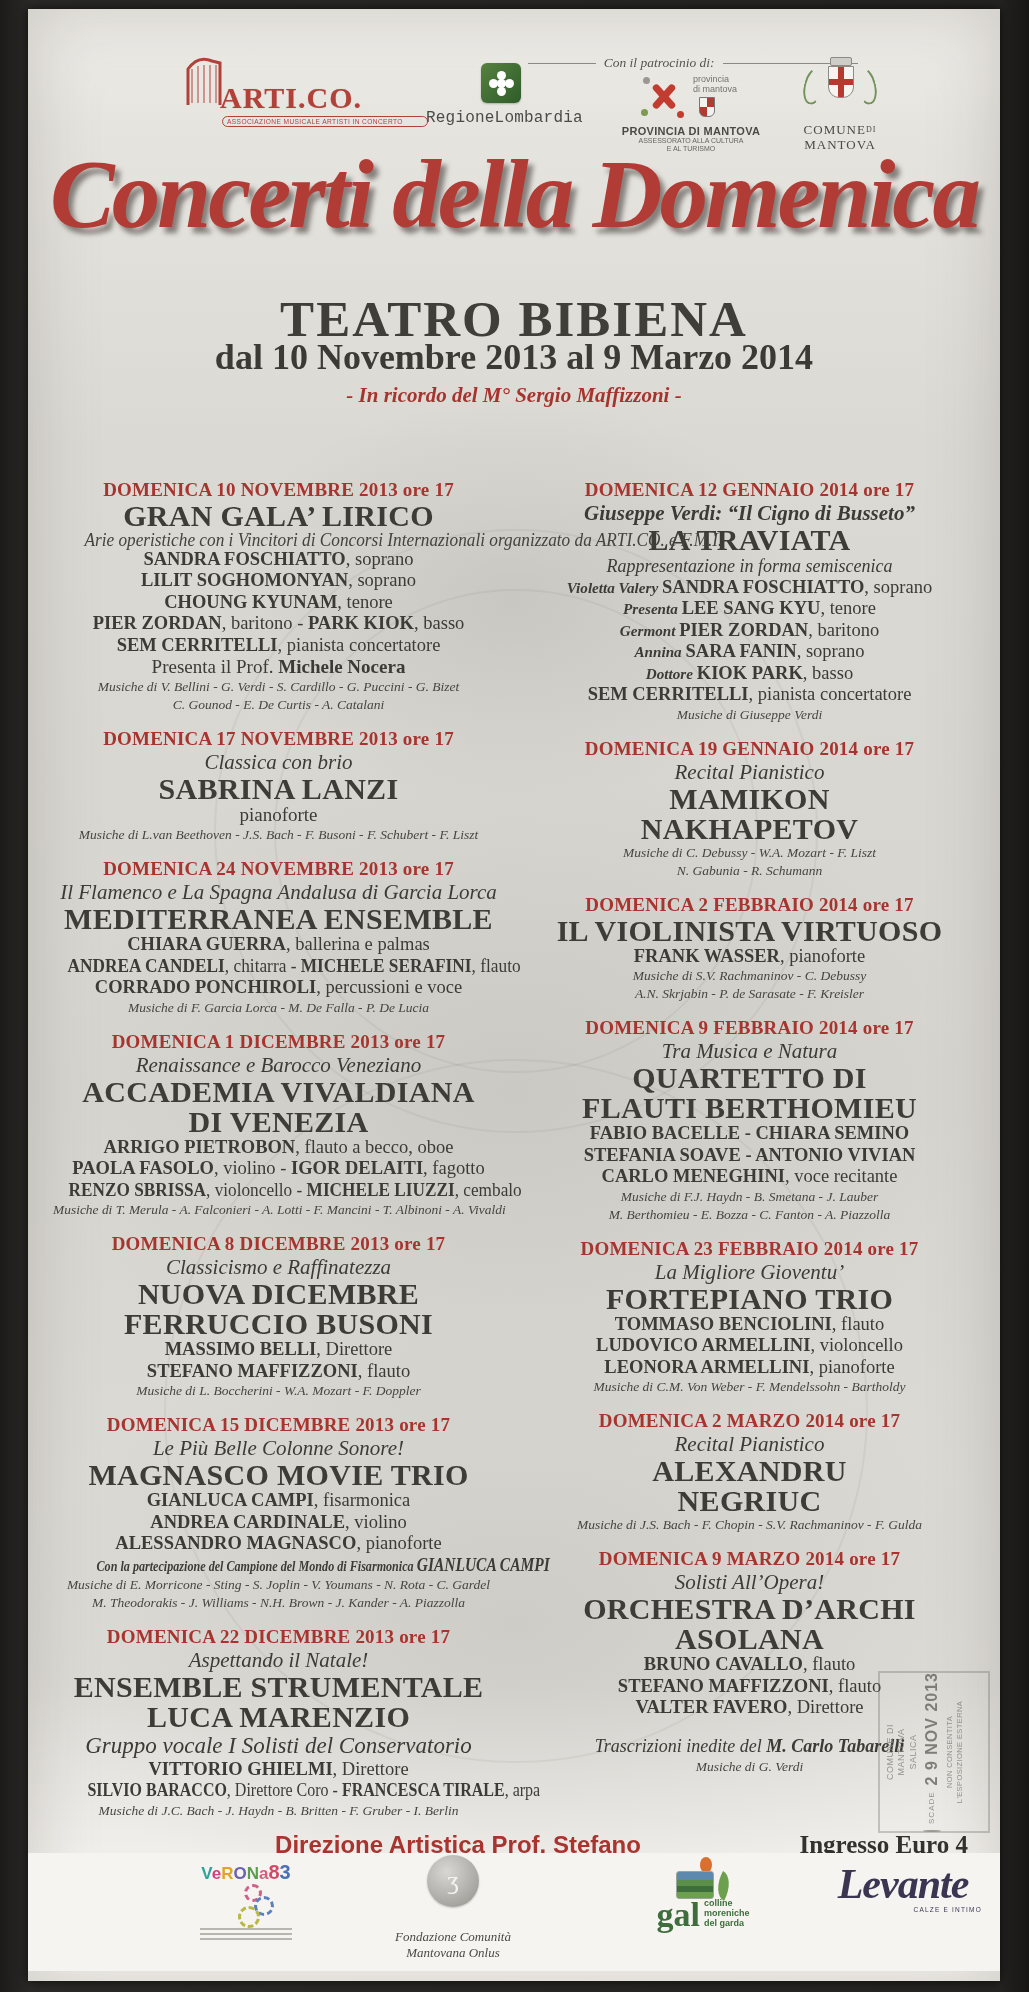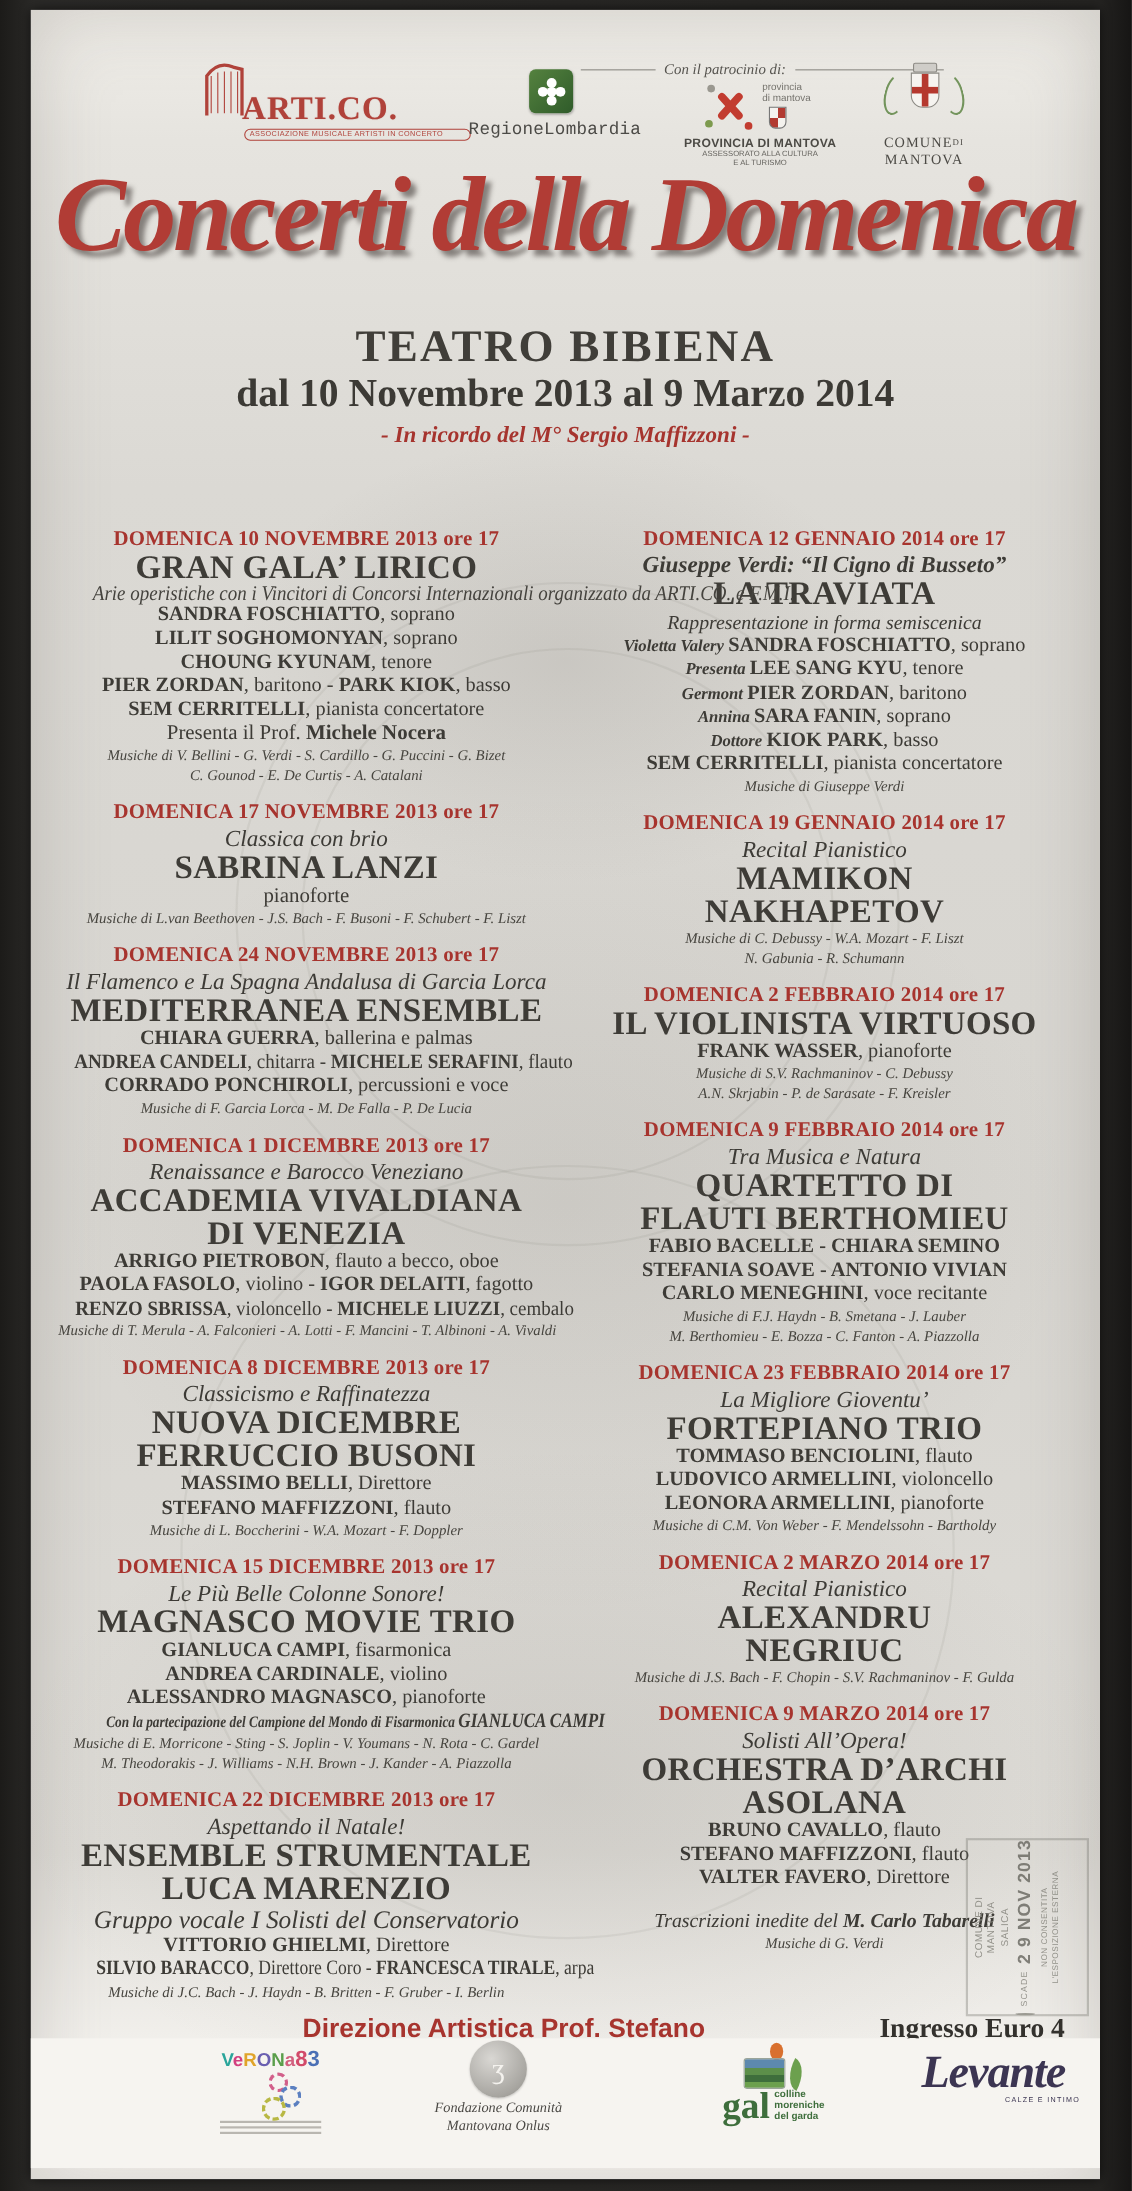--- a/index.html
+++ b/index.html
@@ -70,7 +70,7 @@
     font-family:"Liberation Serif",serif;font-style:italic;font-weight:bold;font-size:97px;
     color:#b13c35;letter-spacing:-3px;line-height:1.45;
     text-shadow:5px 6px 5px rgba(55,48,44,.55);}
-  .venue{position:absolute;left:0;right:0;top:281px;text-align:center;font-weight:bold;font-size:41px;color:#403e39;letter-spacing:2px;}
+  .venue{position:absolute;left:0;right:0;top:281px;text-align:center;font-weight:bold;font-size:51px;color:#403e39;letter-spacing:2px;}
   .range{position:absolute;left:0;right:0;top:327px;text-align:center;font-weight:bold;font-size:36px;color:#3c3a35;}
   .dedication{position:absolute;left:0;right:0;top:374px;text-align:center;font-style:italic;font-weight:bold;font-size:21px;color:#a6342e;}
 

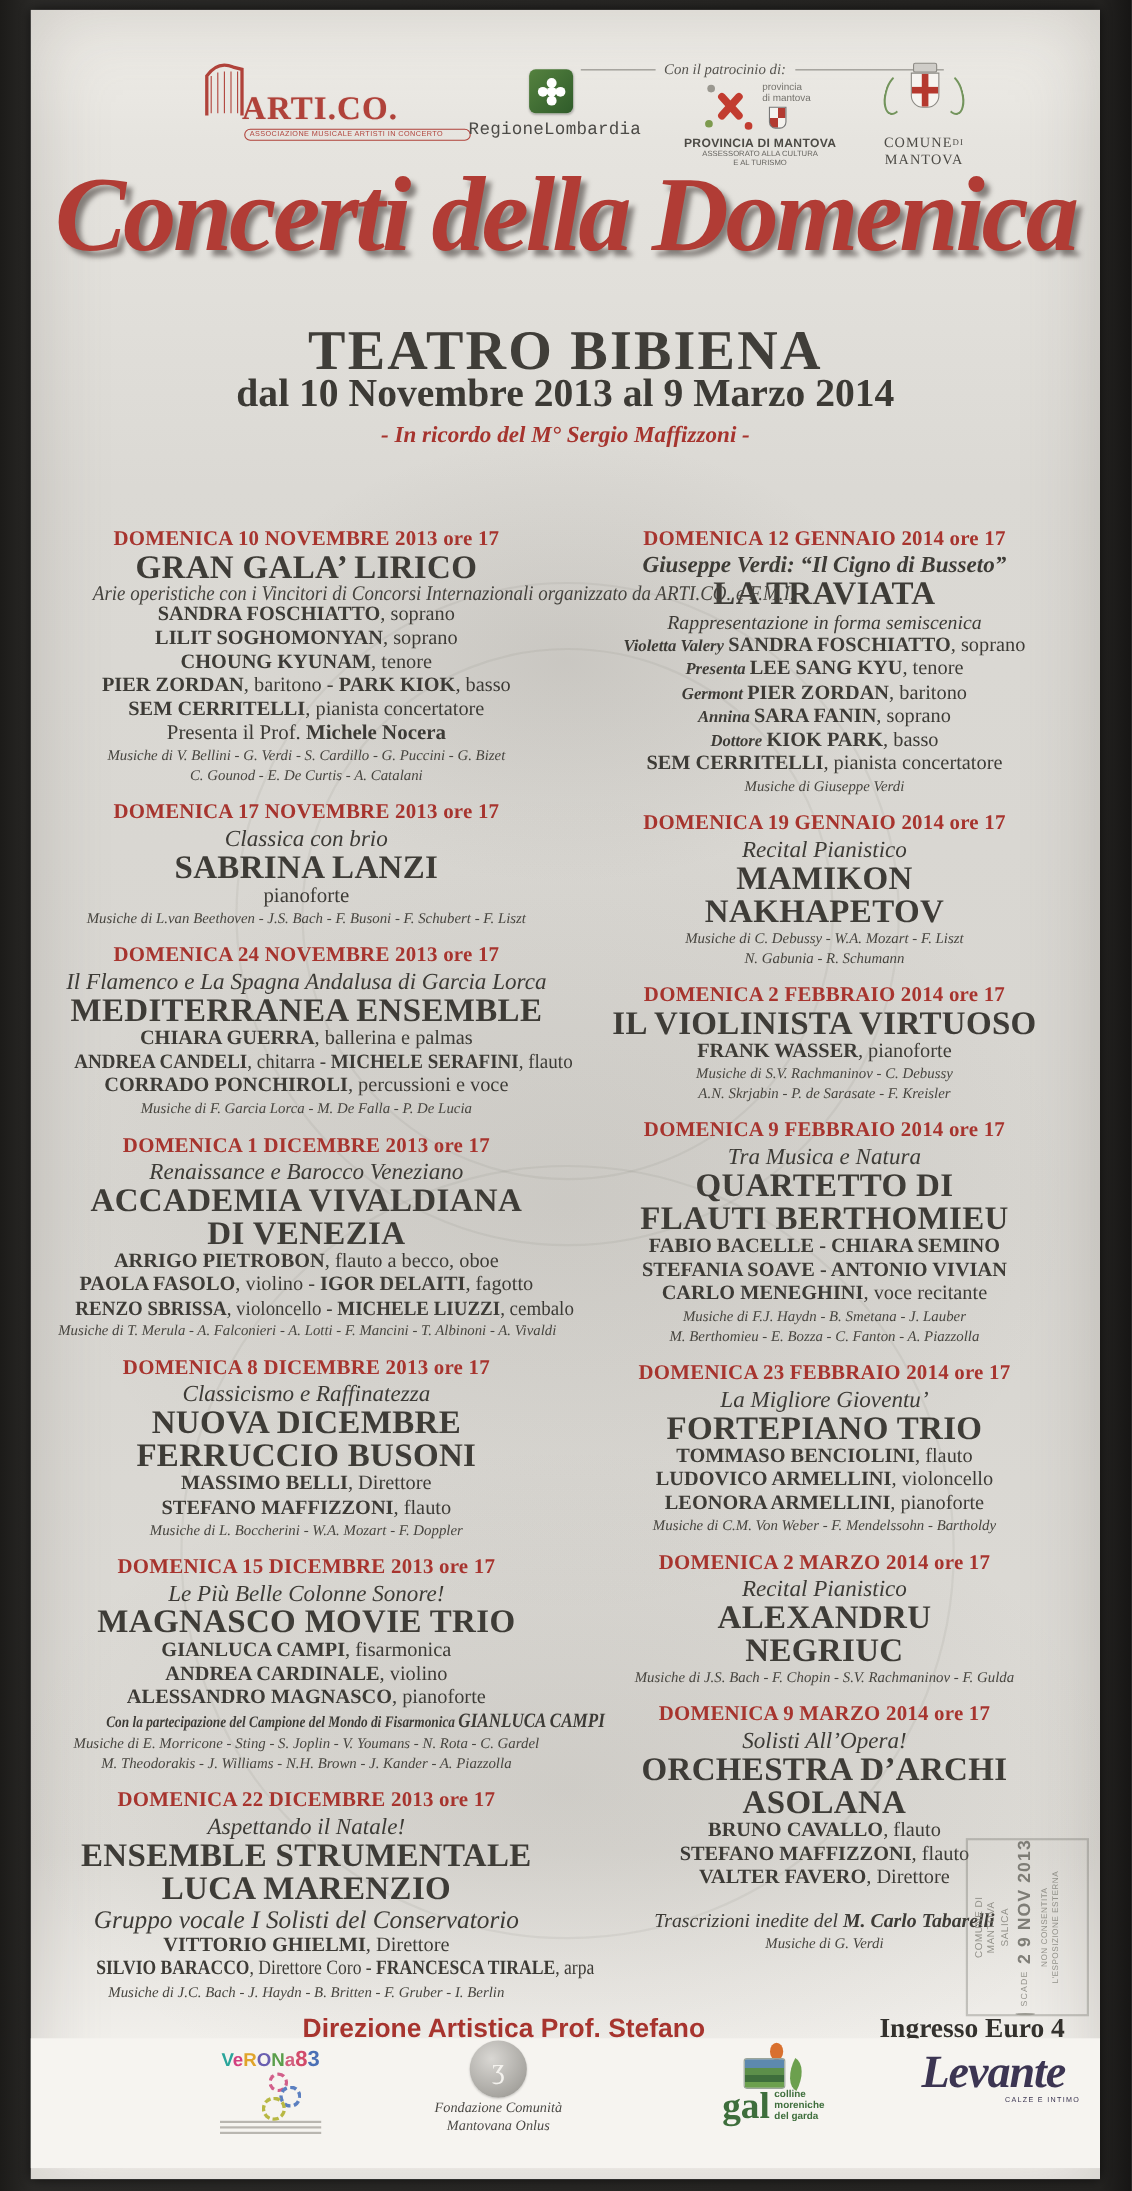--- a/index.html
+++ b/index.html
@@ -129,7 +129,7 @@
   .fond{left:330px;top:2px;width:190px;color:#4b4945;}
   .f-circle{width:52px;height:52px;margin:0 auto;border-radius:50%;background:radial-gradient(circle at 38% 32%,#d9d7d3,#a8a6a1 70%,#8e8c87);position:relative;box-shadow:0 1px 2px rgba(0,0,0,.2);}
   .f-fig{position:absolute;left:50%;top:50%;transform:translate(-50%,-50%);color:#f4f2ee;font-size:26px;line-height:1;}
-  .f-text{margin-top:1px;font-style:italic;font-size:13px;line-height:1.25;}
+  .f-text{margin-top:22px;font-style:italic;font-size:13px;line-height:1.25;}
   .gal{left:590px;top:4px;width:170px;}
   .g-art{position:relative;height:42px;}
   .g-sun{position:absolute;left:82px;top:0;width:12px;height:16px;background:#d9702e;border-radius:50%;}

